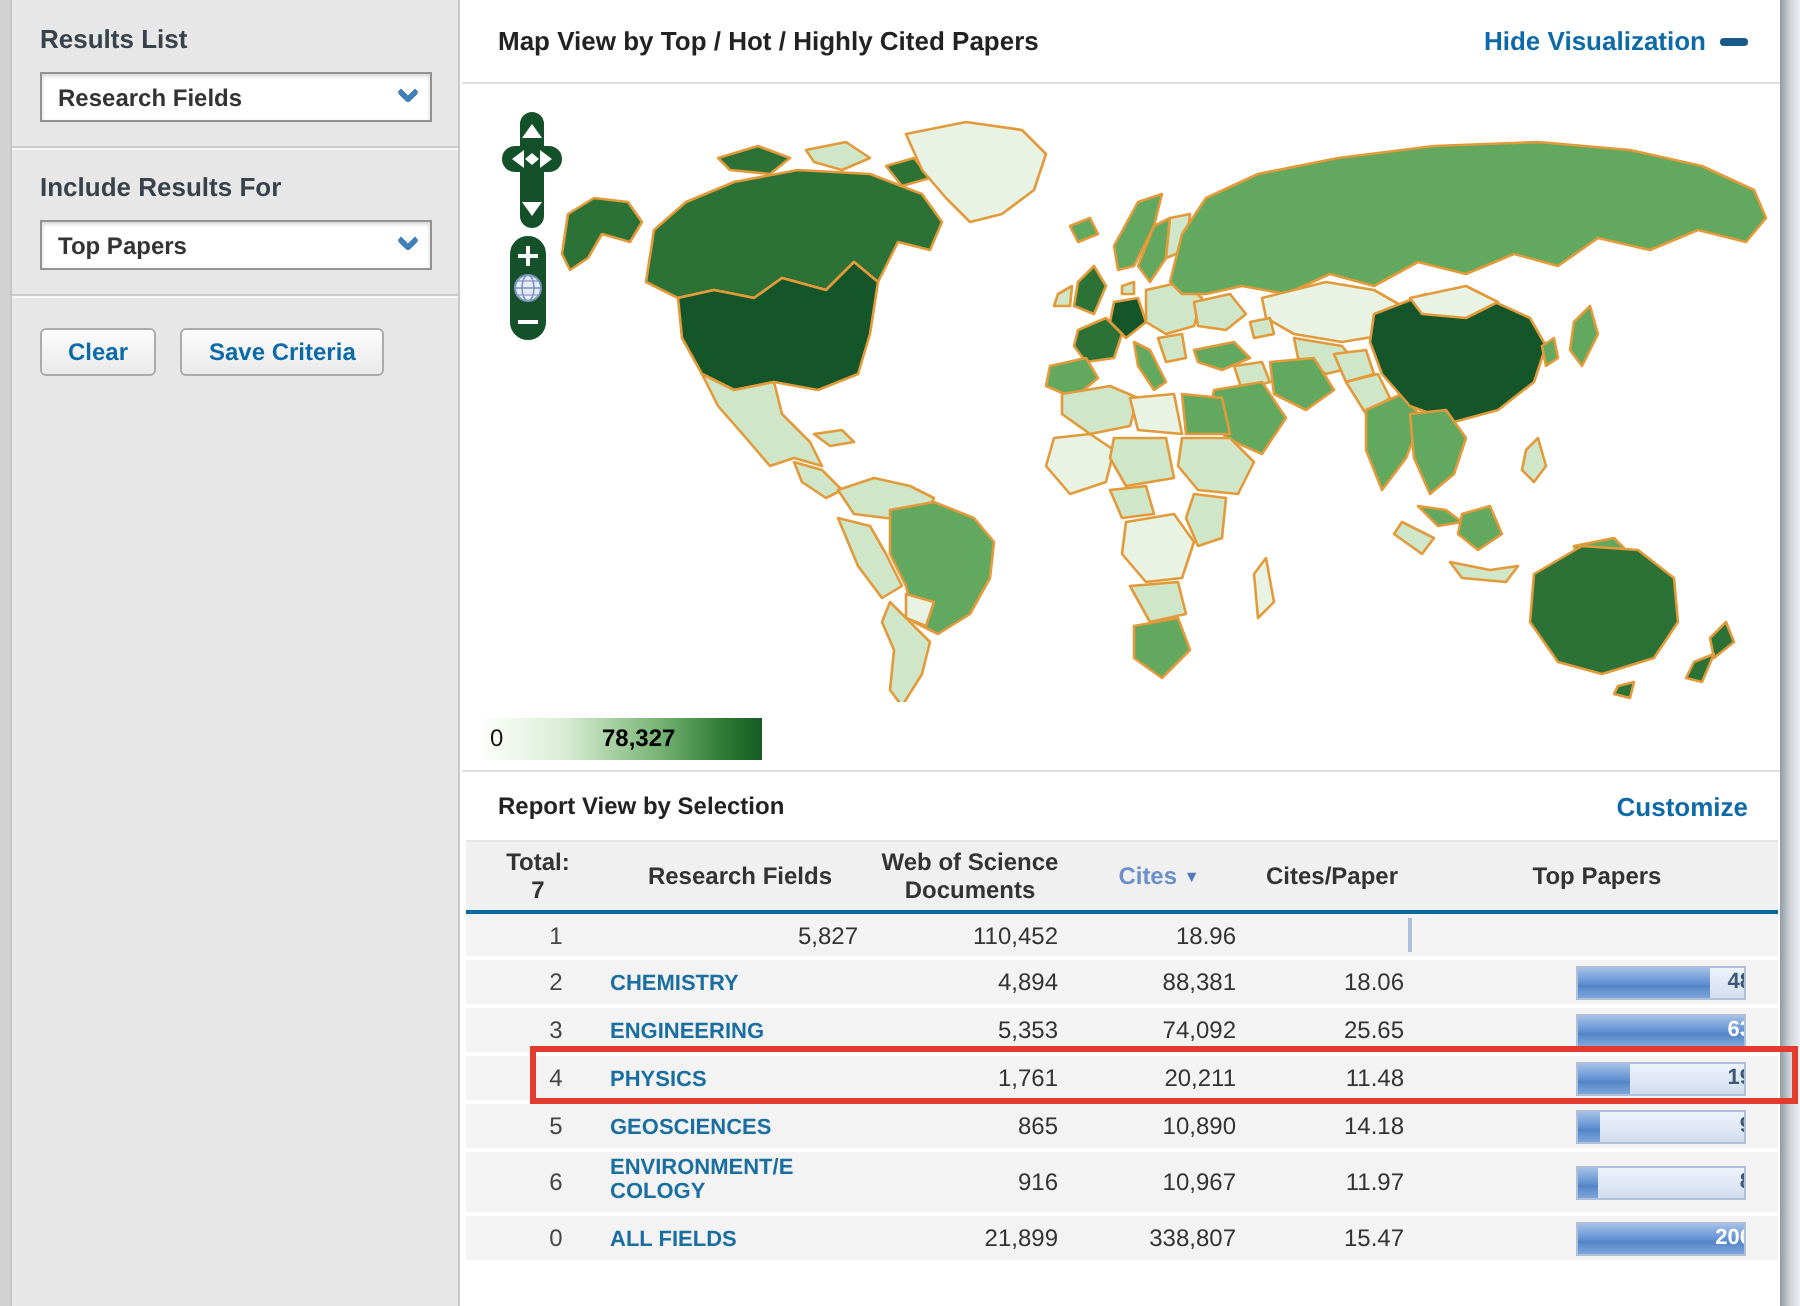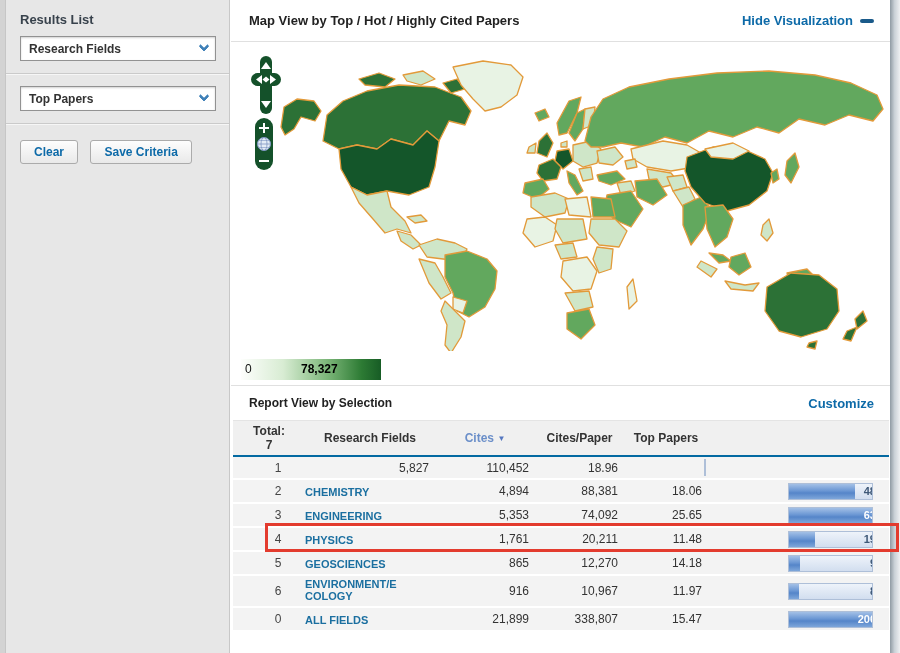--- a/index.html
+++ b/index.html
@@ -113,6 +113,7 @@
 
 
   <div class="side-section">
+    <div class="side-heading">Include Results For</div>
     <div class="dropdown">
       <span class="dropdown-value">Top Papers</span>
       <span class="chev">

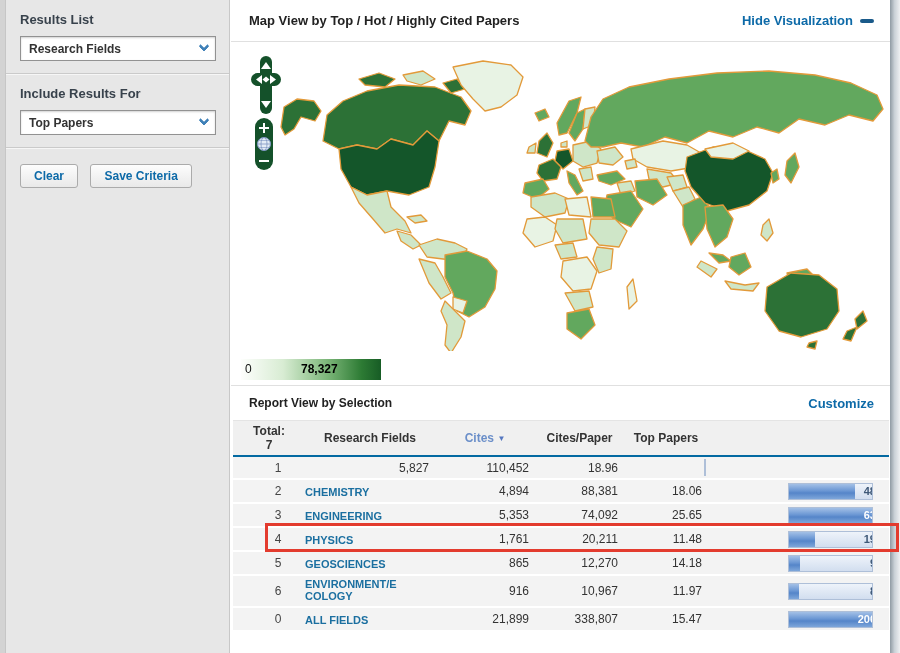--- a/index.html
+++ b/index.html
@@ -264,6 +264,7 @@
         <div>7</div>
       </div>
       <div class="th">Research Fields</div>
+      <div class="th">Web of Science Documents</div>
       <div class="th th-cites">
         <span>Cites</span>
         <span class="sort-caret">▼</span>

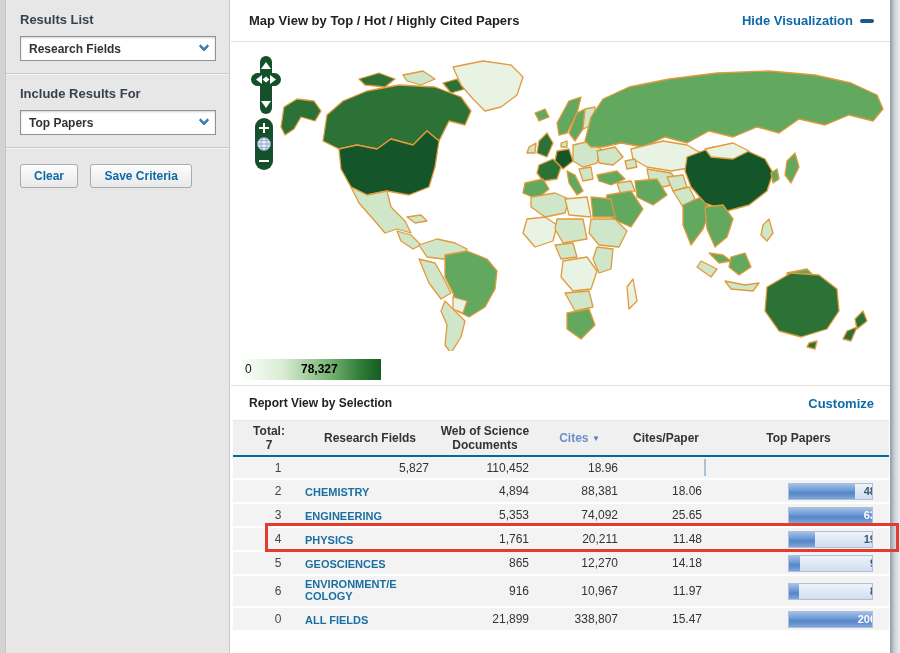--- a/index.html
+++ b/index.html
@@ -328,7 +328,7 @@
     <div class="td-rank">5</div>
     <div class="td-field"><a class="field-link">GEOSCIENCES</a></div>
     <div class="td-num">865</div>
-    <div class="td-num">12,270</div>
+    <div class="td-num">10,890</div>
     <div class="td-num">14.18</div>
     <div class="td-bar">
       <div class="bar-track">

